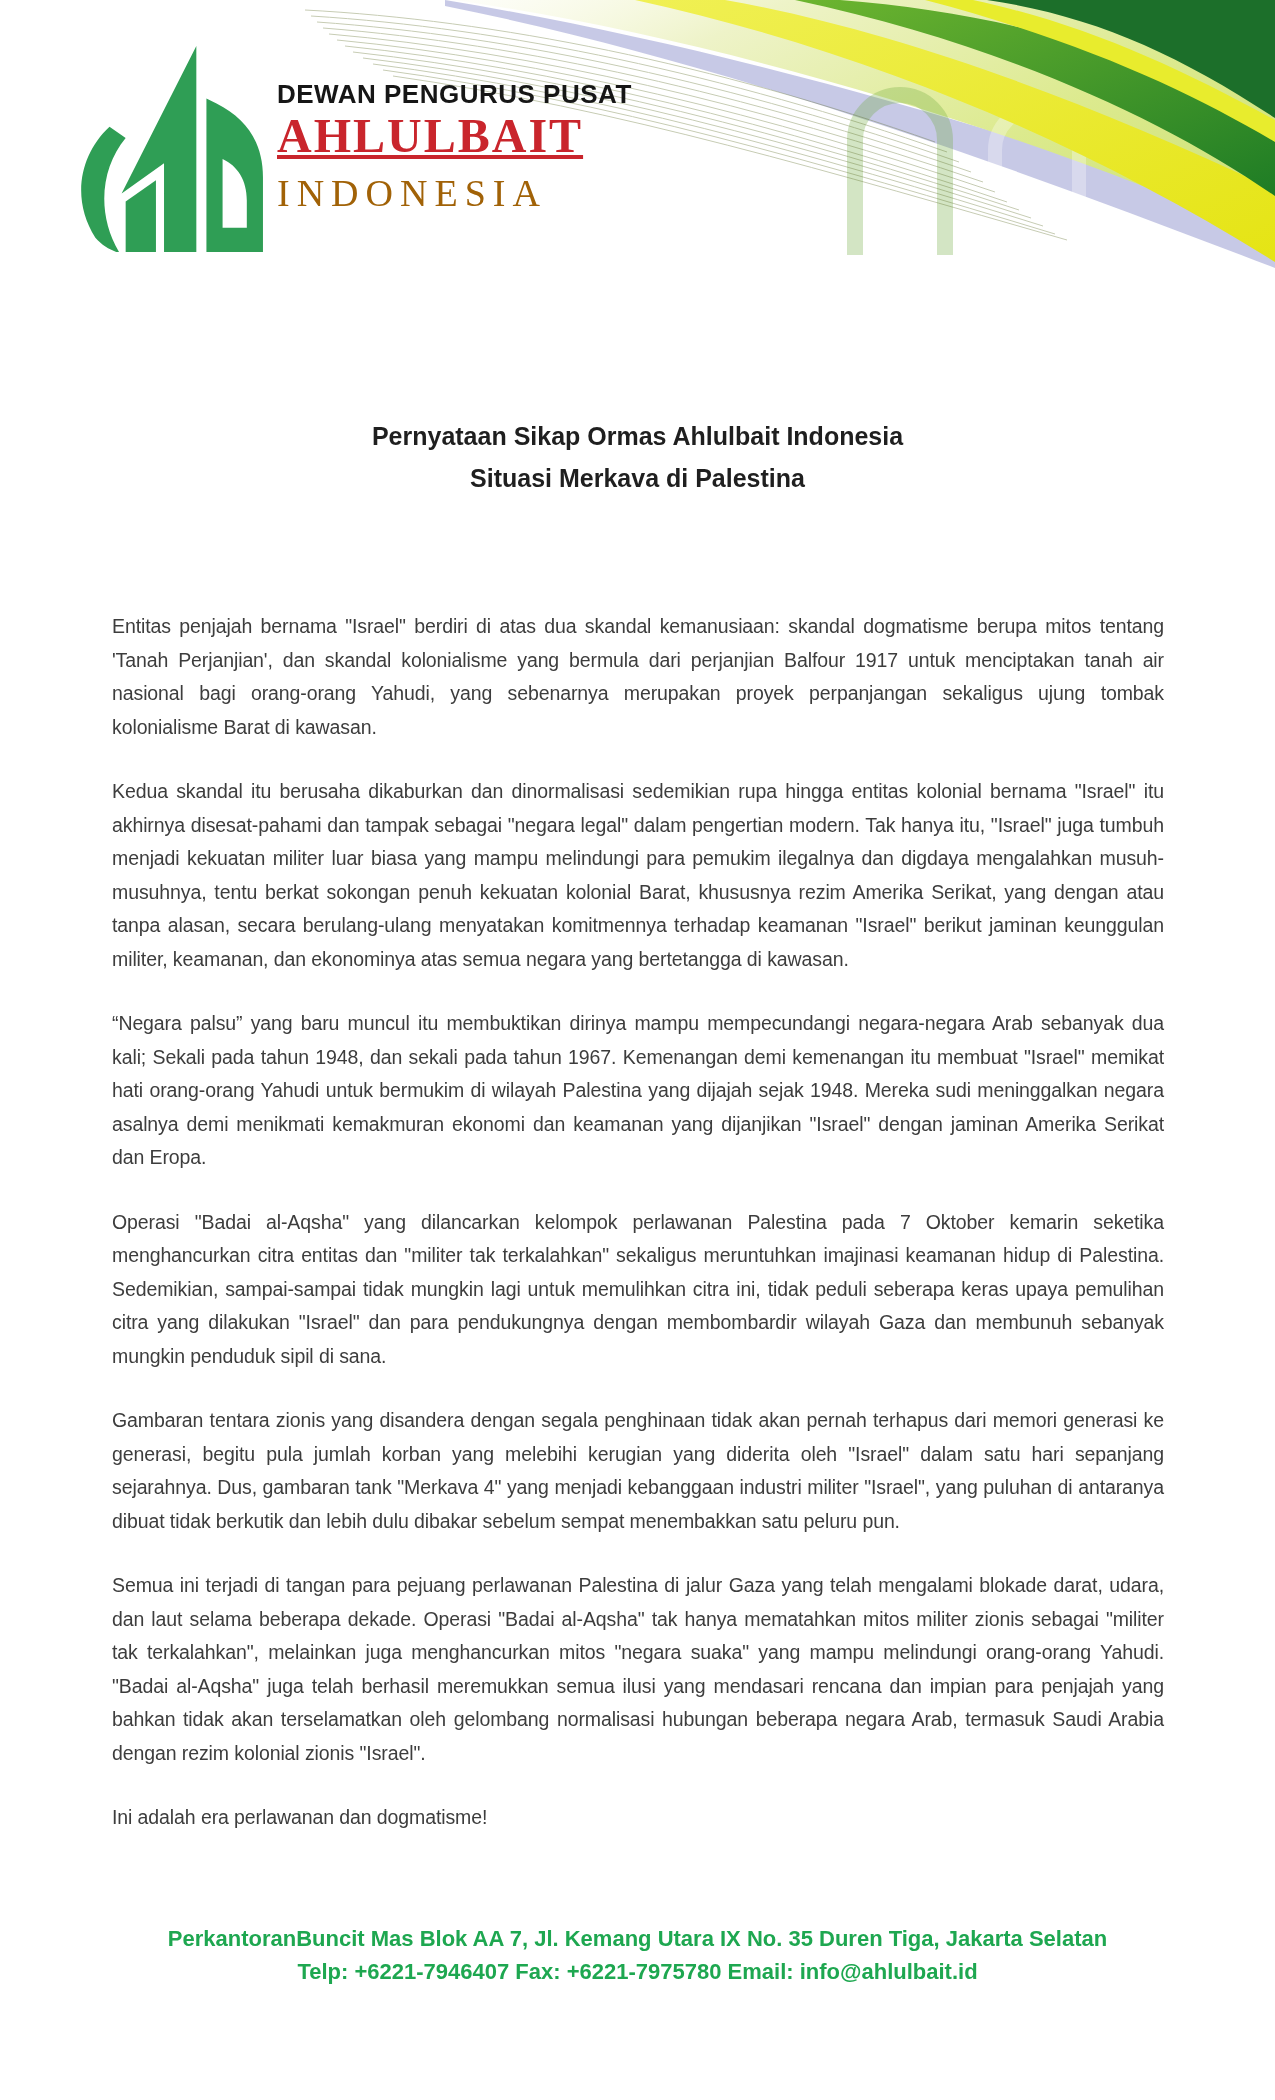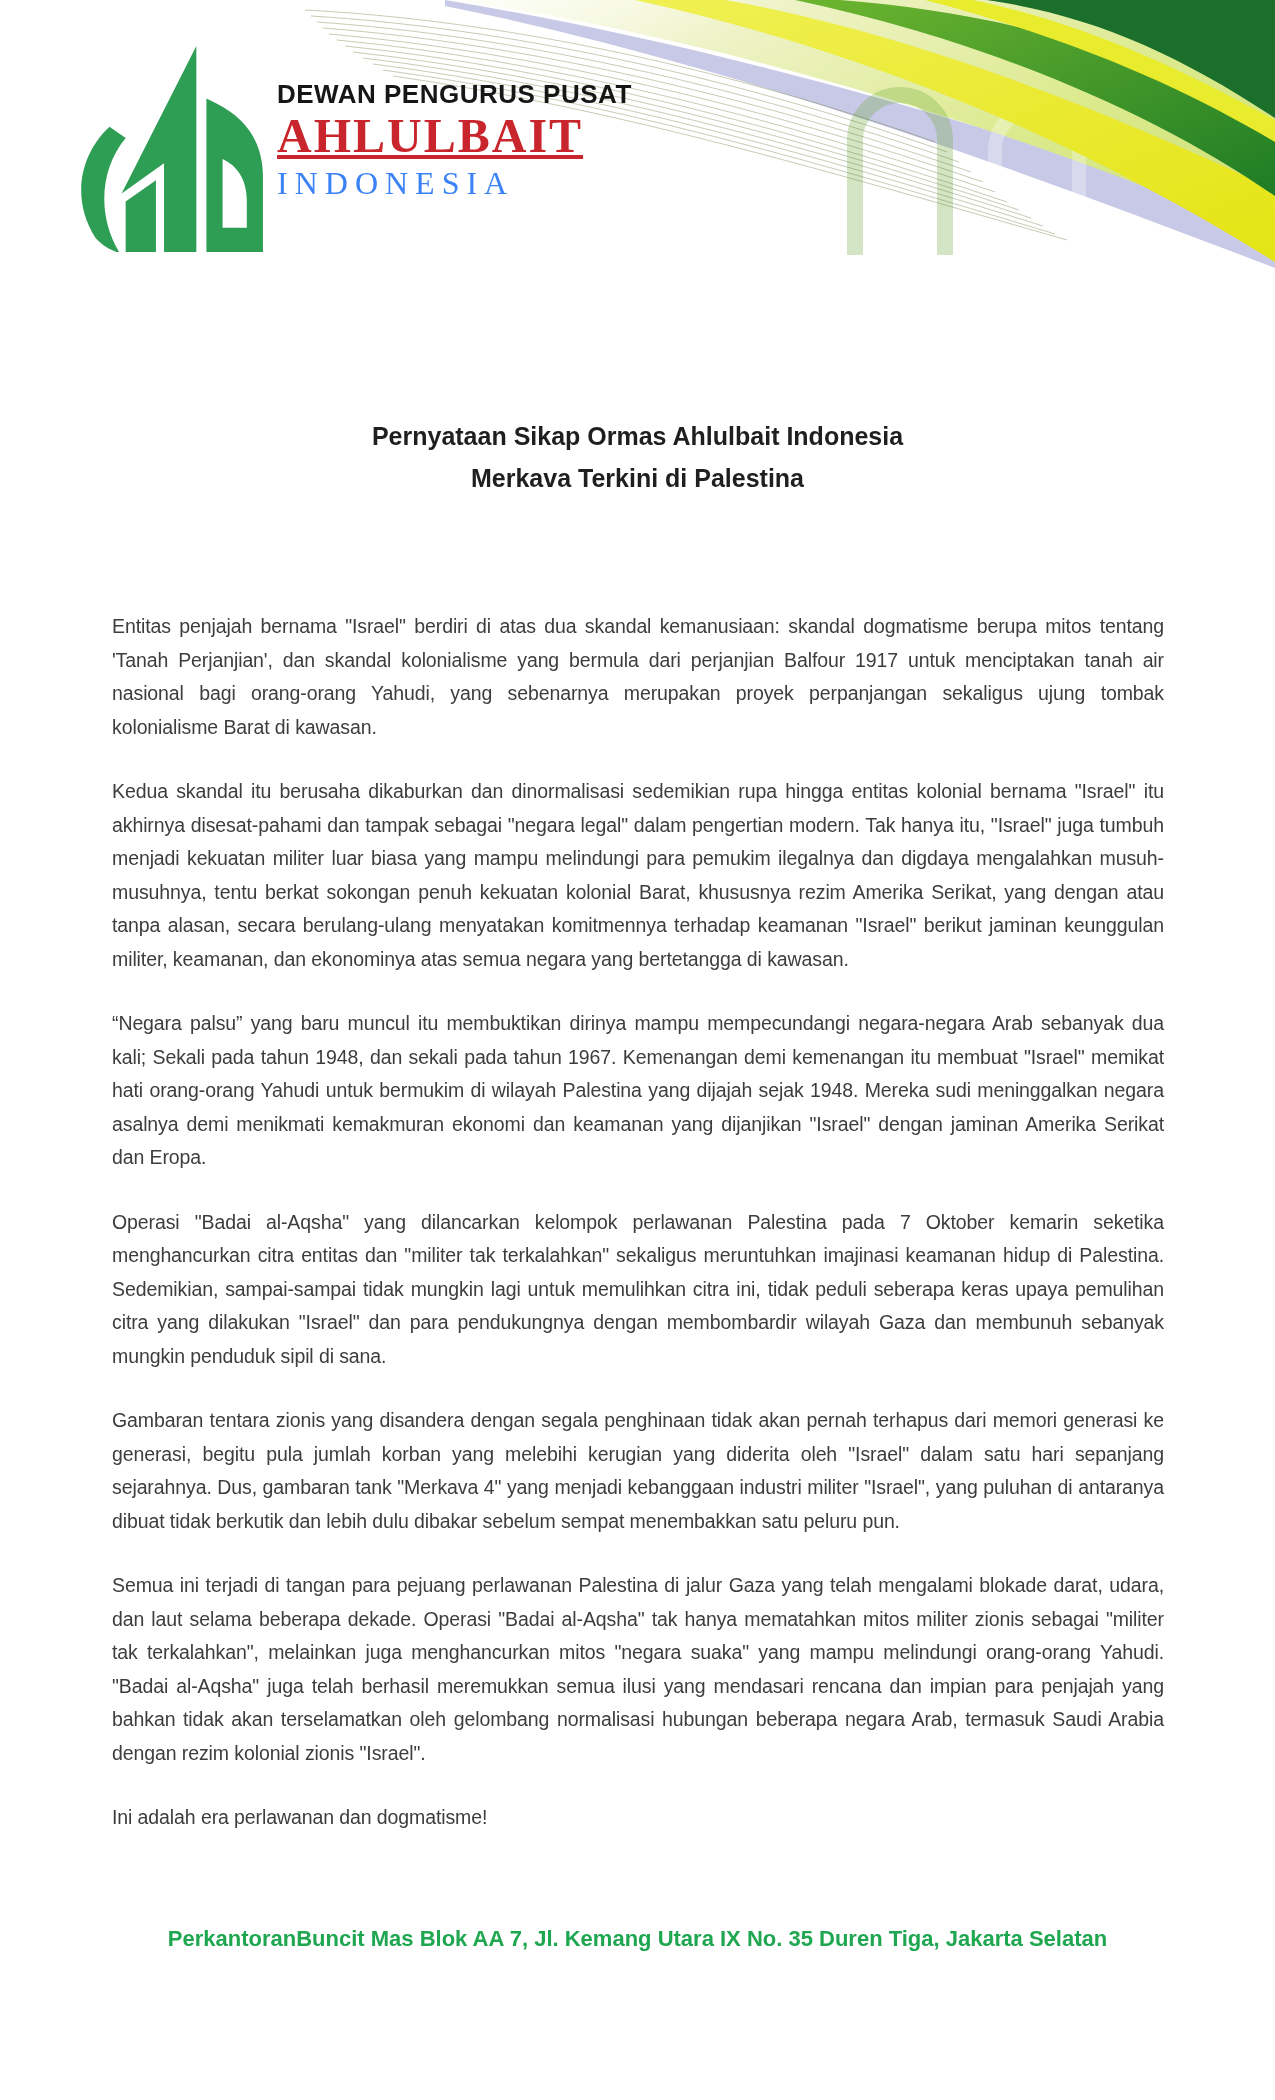--- a/index.html
+++ b/index.html
@@ -26,9 +26,9 @@
     letter-spacing:2px;line-height:1.05;margin-top:2px;text-decoration:underline;
   }
   .org-country{
-    font-size:32px;color:#3b82f6;
+    font-size:38px;color:#a16207;
     font-family:"Liberation Serif", serif;
-    letter-spacing:7px;line-height:1.1;margin-top:5px;
+    letter-spacing:7px;line-height:1.1;margin-top:12px;
   }
   
   .doc-title{

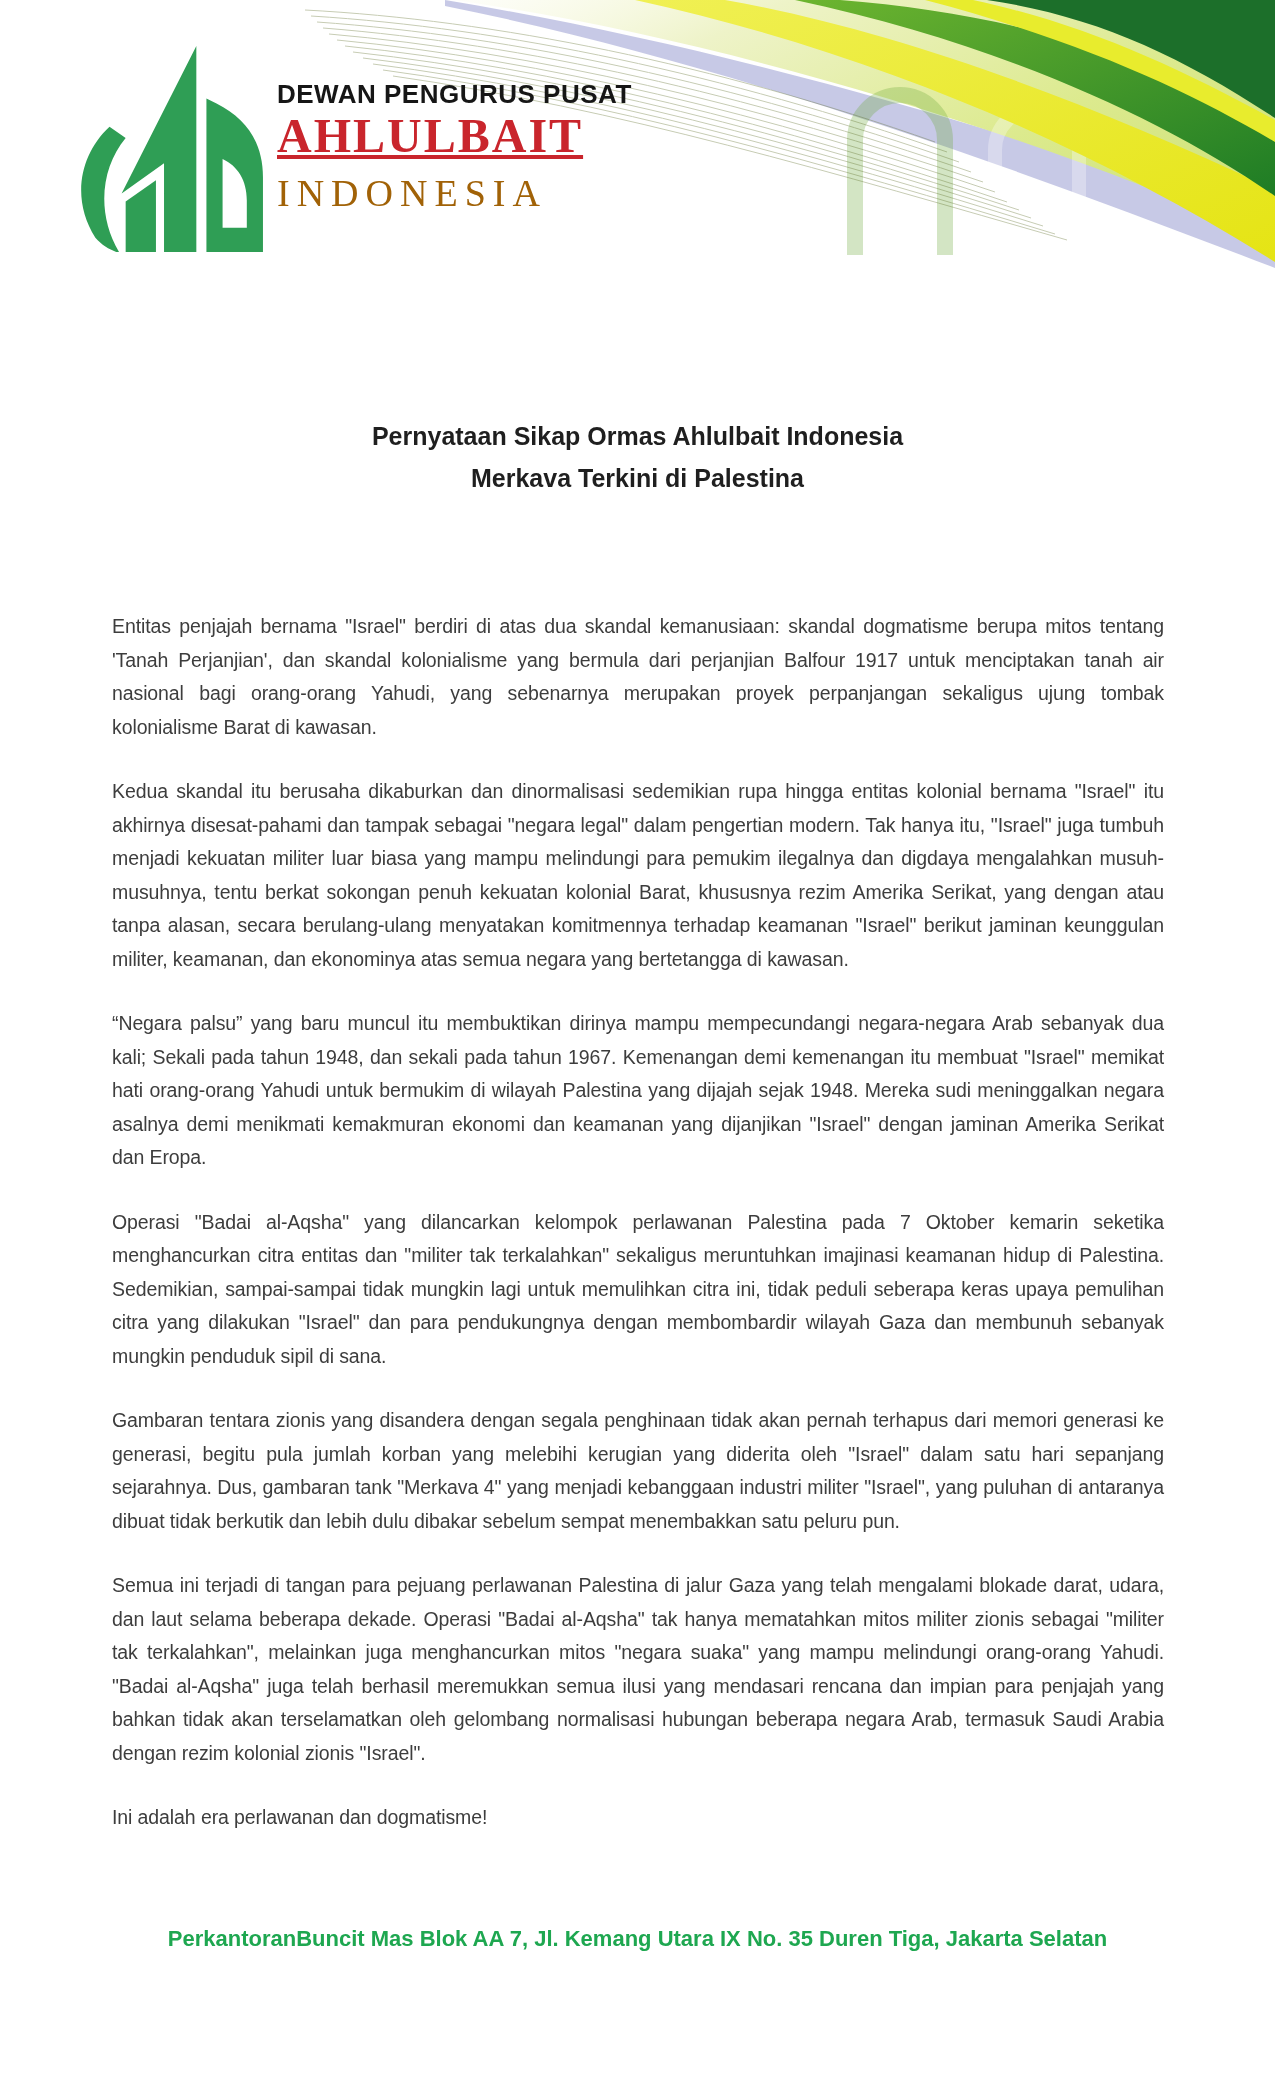--- a/index.html
+++ b/index.html
@@ -129,7 +129,7 @@
 
   <h1 class="doc-title">
     <div>Pernyataan Sikap Ormas Ahlulbait Indonesia</div>
-    <div>Merkava Terkini di Palestina</div>
+    <div>Situasi Merkava di Palestina</div>
   </h1>
 
   <main class="content">

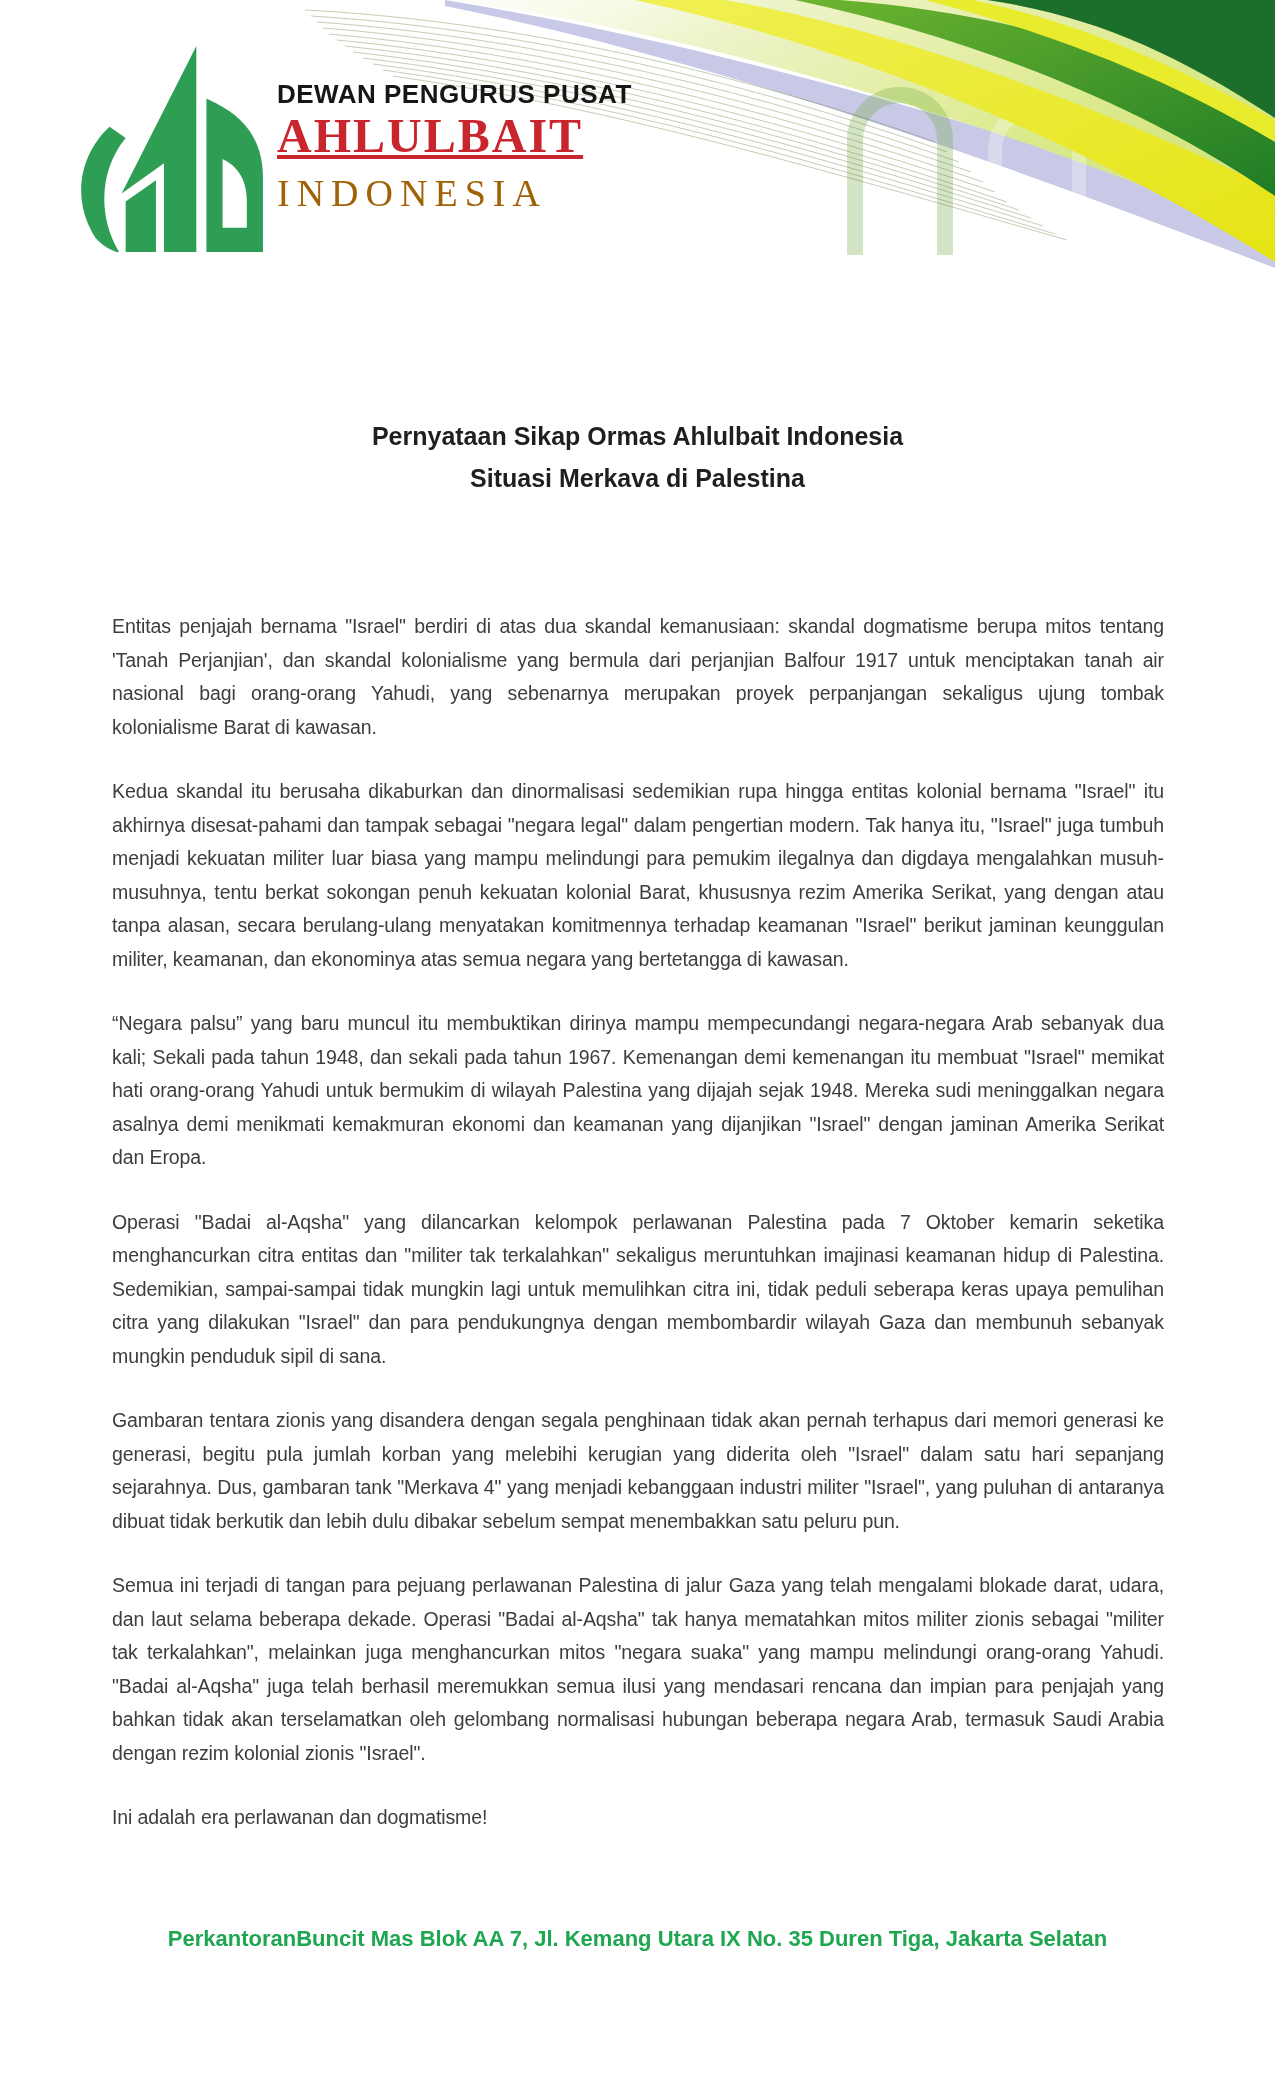--- a/index.html
+++ b/index.html
@@ -144,6 +144,7 @@
 
   <footer class="doc-footer">
     <div>PerkantoranBuncit Mas Blok AA 7, Jl. Kemang Utara IX No. 35 Duren Tiga, Jakarta Selatan</div>
+    <div>Telp: +6221-7946407 Fax: +6221-7975780 Email: info@ahlulbait.id</div>
   </footer>
 
 </div>

